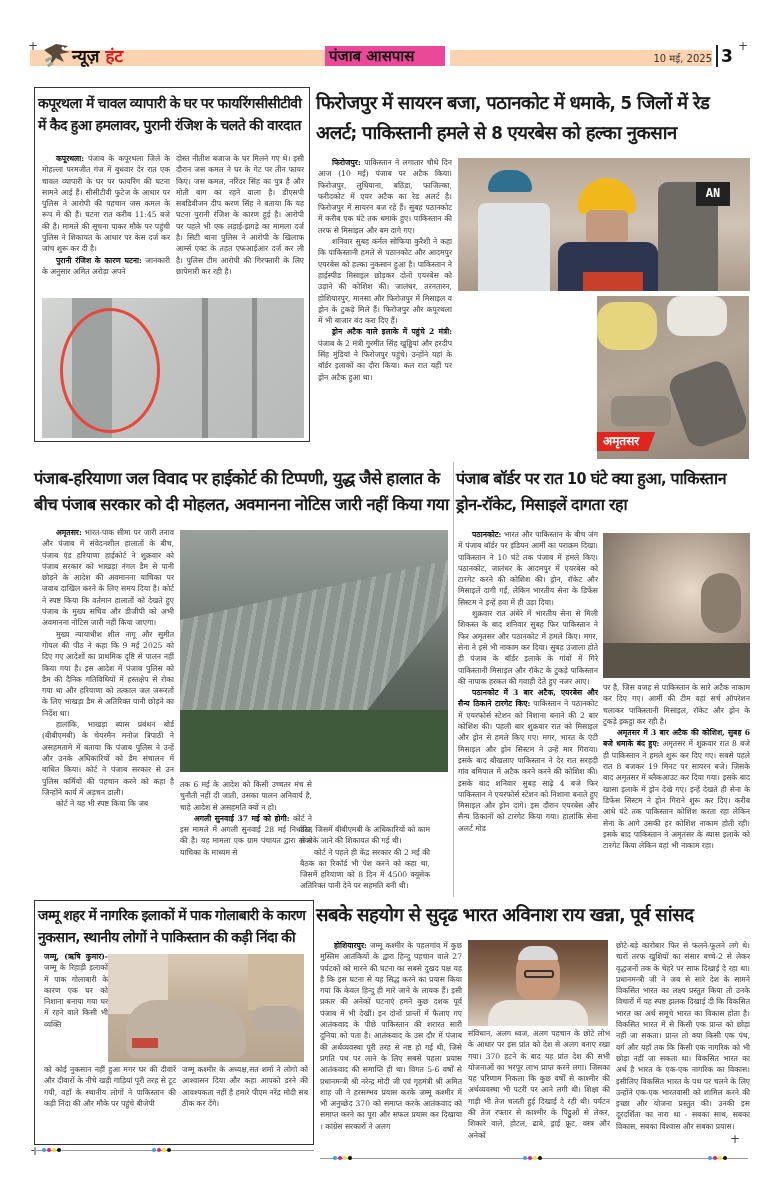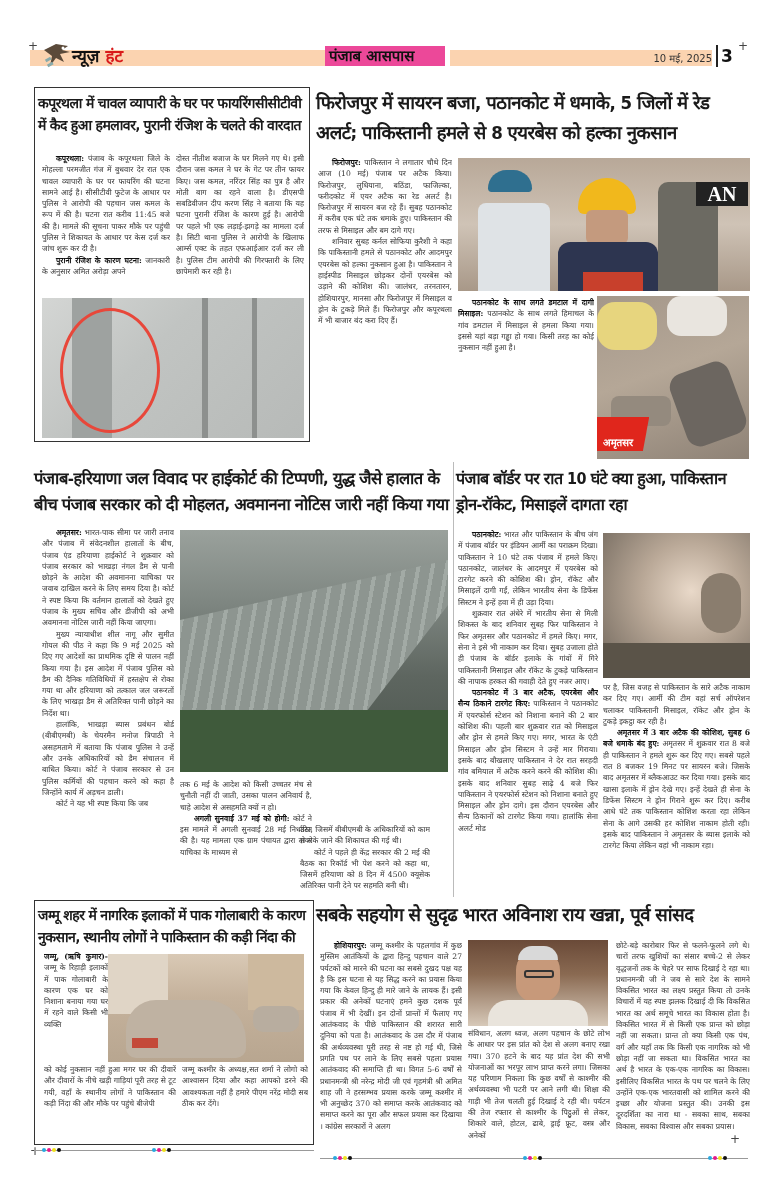--- a/index.html
+++ b/index.html
@@ -80,7 +80,7 @@
   <div class="abs" style="left:100px;top:84px;width:100px;height:49px;background:#2d3550;border-radius:12px 12px 0 0;"></div>
   <div class="abs" style="left:200px;top:24px;width:60px;height:109px;background:#6c6a62;border-radius:10px 10px 0 0;"></div>
   <div class="abs" style="left:125px;top:114px;width:60px;height:19px;background:#c8402c;"></div>
-  <div class="abs" style="left:238px;top:24px;width:52px;height:24px;background:#222;color:#fff;font-family:Liberation Serif, serif;font-weight:700;font-size:20px;line-height:24px;text-align:center;">AN</div>
+  <div class="abs" style="left:238px;top:24px;width:34px;height:24px;background:#222;color:#fff;font-family:Liberation Mono, monospace;font-weight:700;font-size:12px;line-height:24px;text-align:center;">AN</div>
 </div>
 <div class="body" style="left:458px;top:297px;width:136px;height:160px;" id="f2">
     <p><b>पठानकोट के साथ लगते डमटाल में दागी मिसाइल:</b> पठानकोट के साथ लगते हिमाचल के गांव डमटाल में मिसाइल से हमला किया गया। इससे यहां बड़ा गड्ढा हो गया। किसी तरह का कोई नुकसान नहीं हुआ है।</p>

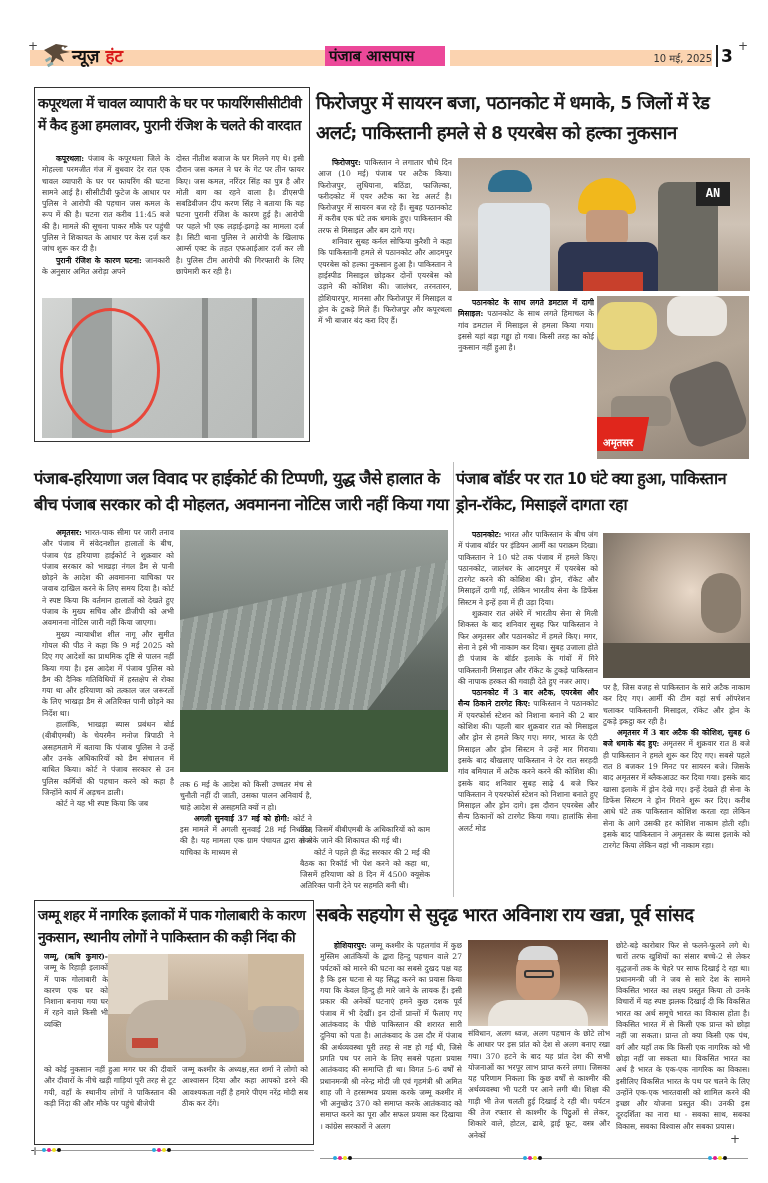--- a/index.html
+++ b/index.html
@@ -83,7 +83,6 @@
   <div class="abs" style="left:238px;top:24px;width:34px;height:24px;background:#222;color:#fff;font-family:Liberation Mono, monospace;font-weight:700;font-size:12px;line-height:24px;text-align:center;">AN</div>
 </div>
 <div class="body" style="left:458px;top:297px;width:136px;height:160px;" id="f2">
-    <p><b>पठानकोट के साथ लगते डमटाल में दागी मिसाइल:</b> पठानकोट के साथ लगते हिमाचल के गांव डमटाल में मिसाइल से हमला किया गया। इससे यहां बड़ा गड्ढा हो गया। किसी तरह का कोई नुकसान नहीं हुआ है।</p>
   </div>
 <div class="photo" style="left:597px;top:296px;width:152px;height:163px;background:linear-gradient(160deg,#a4978a 0%,#b5a797 45%,#8e8276 100%);">
   <div class="abs" style="left:0;top:6px;width:60px;height:48px;background:#e7d57e;border-radius:18px;"></div>

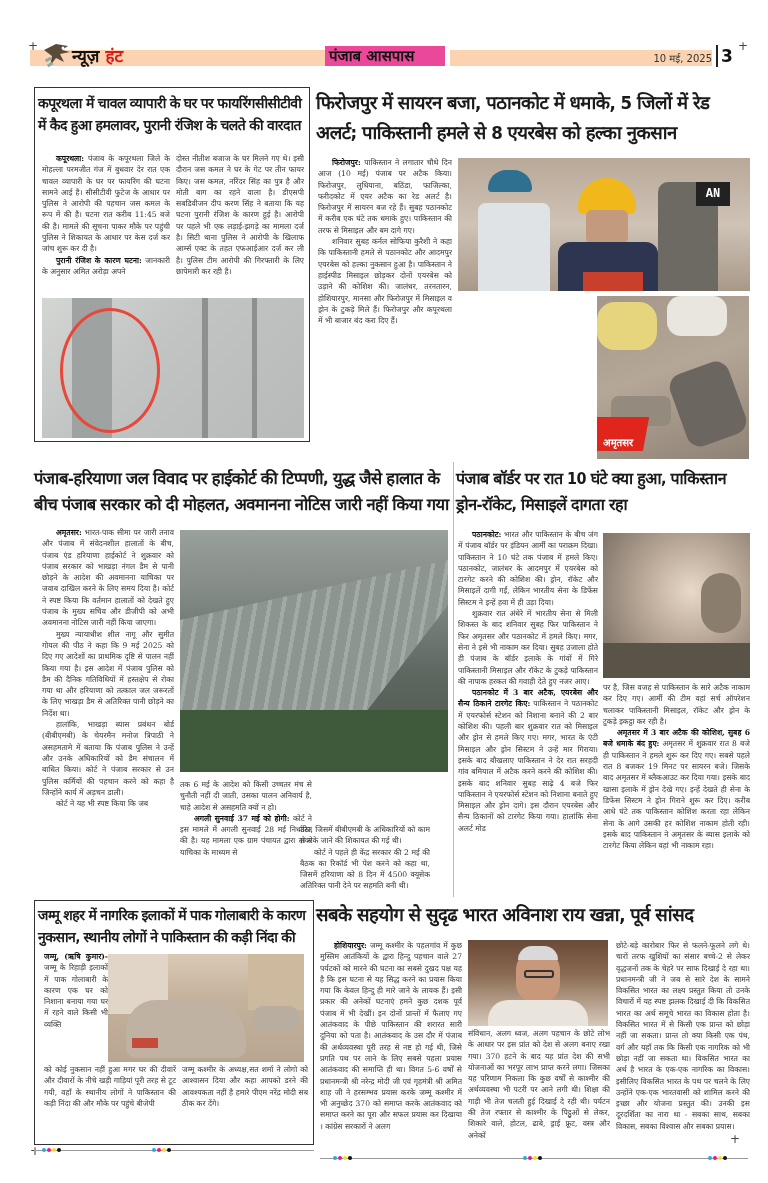--- a/index.html
+++ b/index.html
@@ -71,6 +71,7 @@
 <div class="body" style="left:318px;top:157px;width:134px;height:300px;" id="f1">
     <p><b>फिरोजपुर:</b> पाकिस्तान ने लगातार चौथे दिन आज (10 मई) पंजाब पर अटैक किया। फिरोजपुर, लुधियाना, बठिंडा, फाजिल्का, फरीदकोट में एयर अटैक का रेड अलर्ट है। फिरोजपुर में सायरन बज रहे हैं। सुबह पठानकोट में करीब एक घंटे तक धमाके हुए। पाकिस्तान की तरफ से मिसाइल और बम दागे गए।</p>
     <p>शनिवार सुबह कर्नल सोफिया कुरैशी ने कहा कि पाकिस्तानी हमले से पठानकोट और आदमपुर एयरबेस को हल्का नुकसान हुआ है। पाकिस्तान ने हाईस्पीड मिसाइल छोड़कर दोनों एयरबेस को उड़ाने की कोशिश की। जालंधर, तरनतारन, होशियारपुर, मानसा और फिरोजपुर में मिसाइल व ड्रोन के टुकड़े मिले हैं। फिरोजपुर और कपूरथला में भी बाजार बंद करा दिए हैं।</p>
+    <p><b>ड्रोन अटैक वाले इलाके में पहुंचे 2 मंत्री:</b> पंजाब के 2 मंत्री गुरमीत सिंह खुड्डियां और हरदीप सिंह मुंडियां ने फिरोजपुर पहुंचे। उन्होंने यहां के बॉर्डर इलाकों का दौरा किया। कल रात यहीं पर ड्रोन अटैक हुआ था।</p>
   </div>
 <div class="photo" style="left:458px;top:158px;width:292px;height:133px;background:linear-gradient(180deg,#b8a898 0%,#cfc3b6 50%,#a89888 100%);">
   <div class="abs" style="left:30px;top:12px;width:44px;height:22px;background:#2f6f8f;border-radius:20px 20px 4px 4px;"></div>

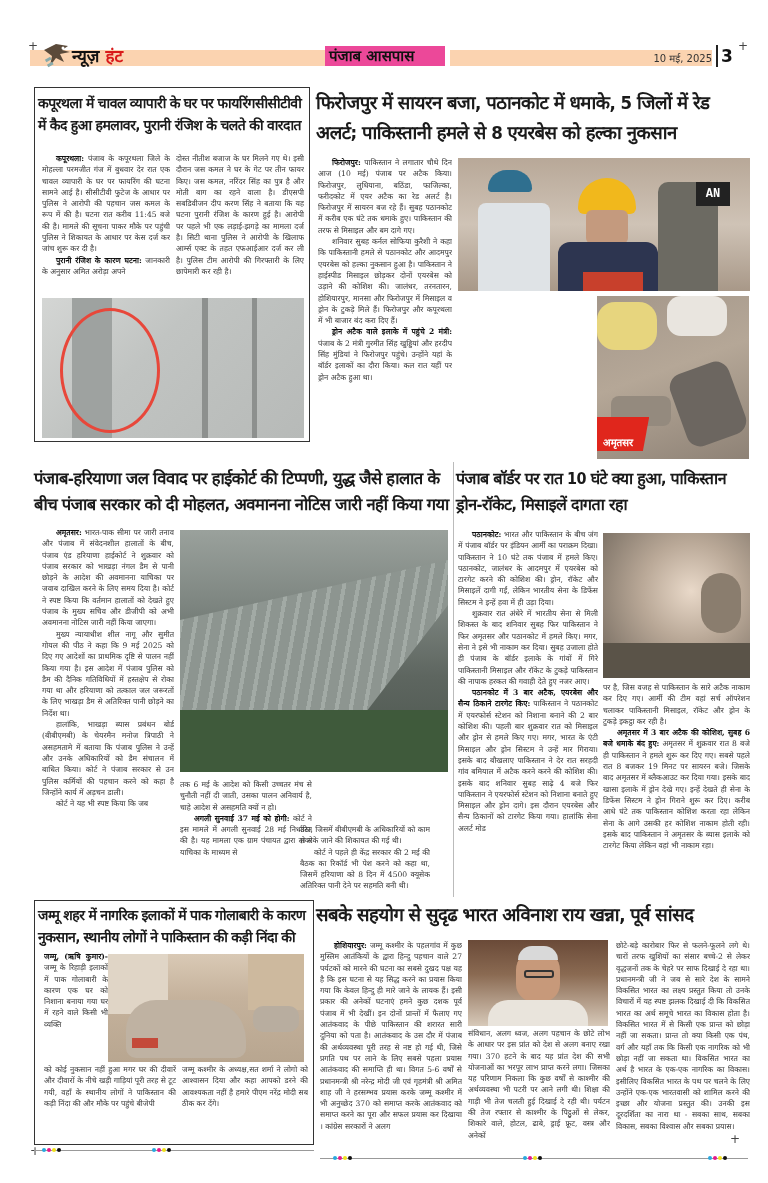--- a/index.html
+++ b/index.html
@@ -21,7 +21,7 @@
   .body b { color: #111; }
   .boxed { position: absolute; border: 1.5px solid #333; }
   .photo { position: absolute; overflow: hidden; }
-  .caption-tag { position: absolute; left: 0; bottom: 8px; background: #e0261c; color: #fff; font-family: "DejaVu Sans", sans-serif; font-weight: 700; font-size: 10px; padding: 18px 16px 2px 6px; clip-path: polygon(0 0, 100% 0, 88% 100%, 0 100%); }
+  .caption-tag { position: absolute; left: 0; bottom: 8px; background: #e0261c; color: #fff; font-family: "DejaVu Sans", sans-serif; font-weight: 700; font-size: 12px; padding: 0 16px 2px 6px; clip-path: polygon(0 0, 100% 0, 88% 100%, 0 100%); }
   .rule { position: absolute; background: #999; height: 1px; }
   .dots { position: absolute; display: flex; gap: 1px; }
   .dots span { width: 4px; height: 4px; border-radius: 50%; display: inline-block; }

